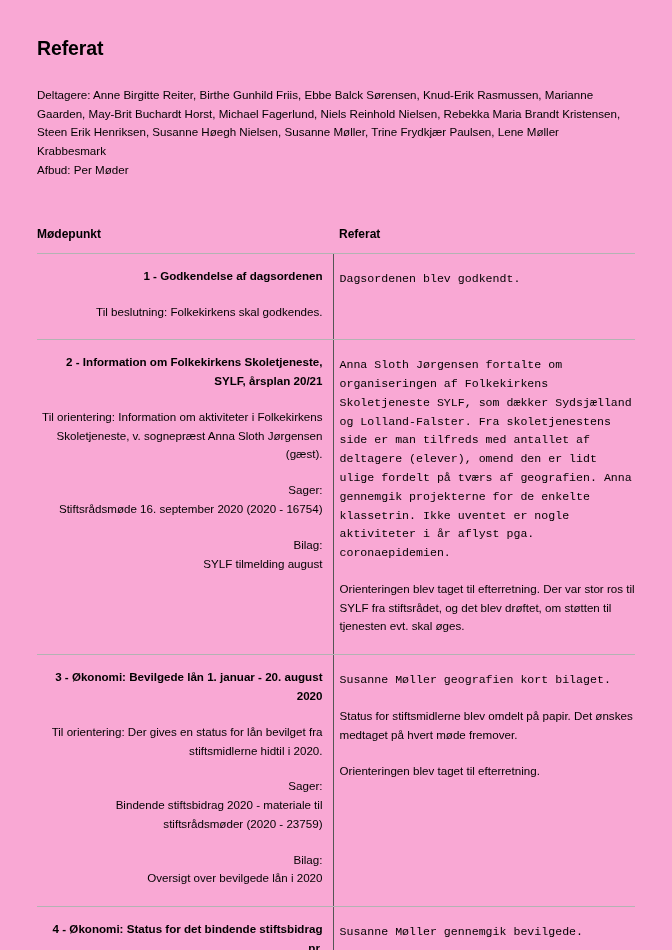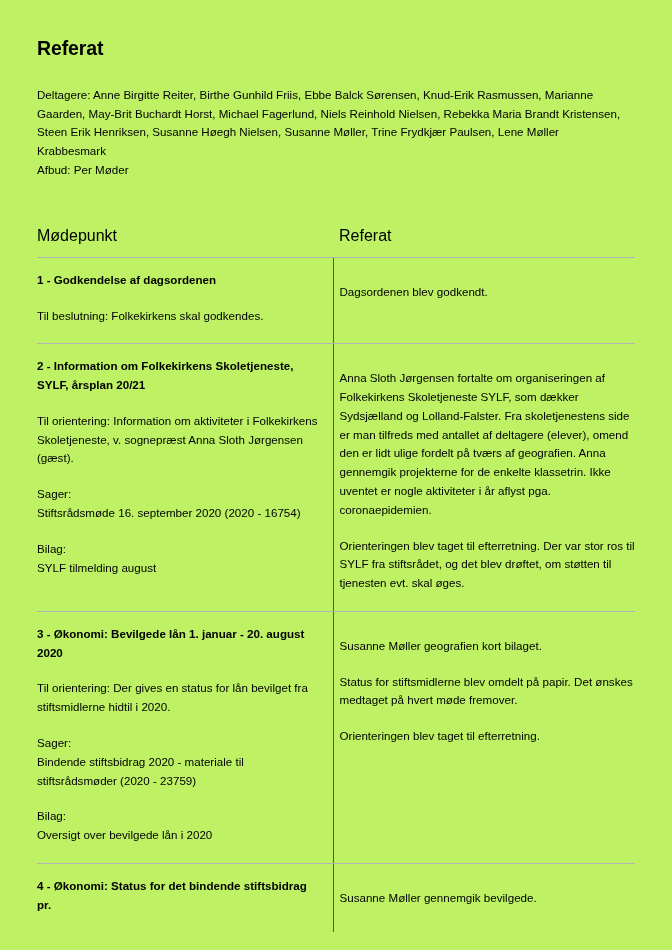--- a/index.html
+++ b/index.html
@@ -18,7 +18,7 @@
     width: 672px;
     height: 950px;
     overflow: hidden;
-    background: #bef264;
+    background: #f9a8d4;
   }
   .sheet {
     position: absolute;

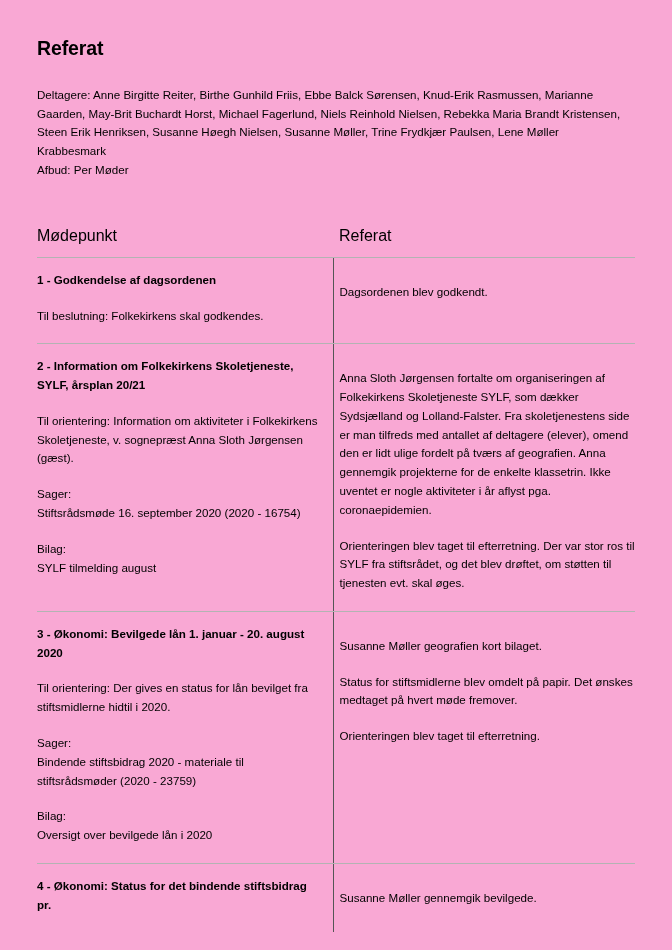--- a/index.html
+++ b/index.html
@@ -74,8 +74,8 @@
   .minutes col.c-right { width: 302px; }
 
   .minutes thead th {
-    font-size: 16px;
-    font-weight: normal;
+    font-size: 12px;
+    font-weight: bold;
     text-align: left;
     vertical-align: top;
     padding: 0 0 12px 0;

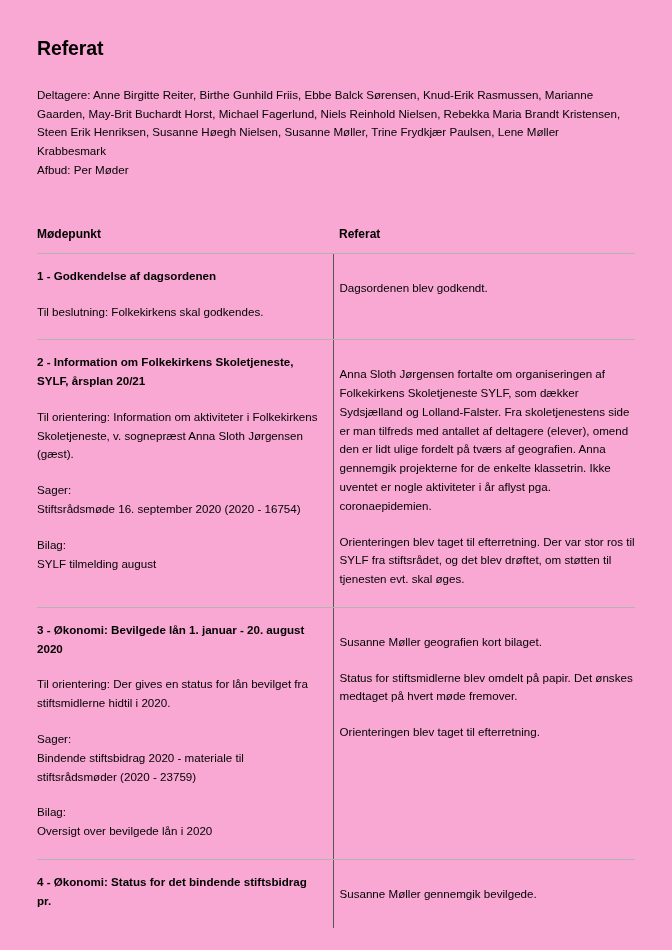--- a/index.html
+++ b/index.html
@@ -92,7 +92,7 @@
   }
   .minutes tbody tr:last-child td { border-bottom: none; }
 
-  .minutes tbody td.cell-left { padding-right: 10px; }
+  .minutes tbody td.cell-left { padding-right: 10px; text-align: right; }
   .minutes tbody td.cell-right {
     padding-left: 6px;
     border-left: 1.6px solid #555555;

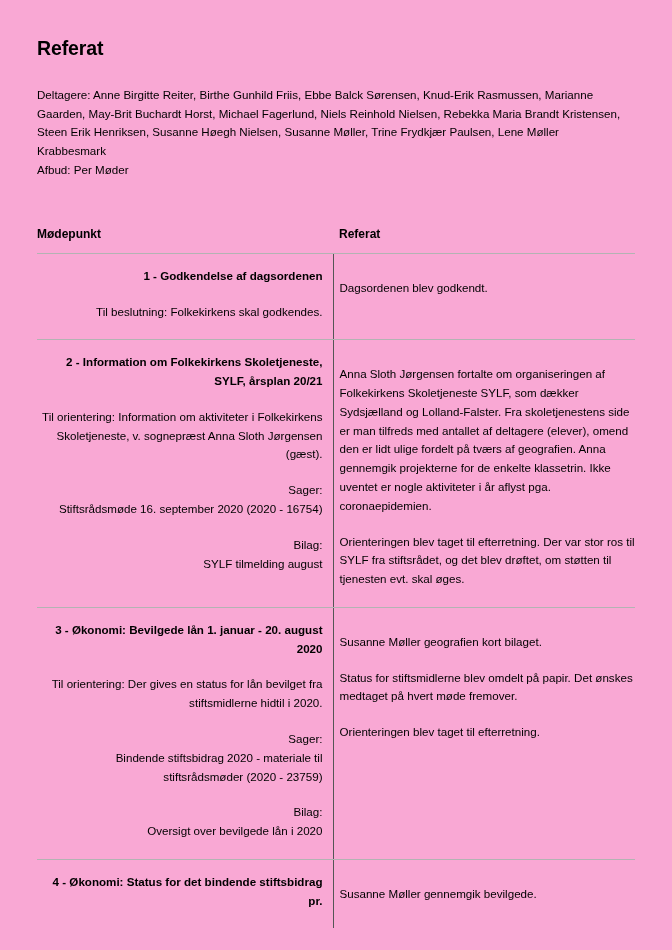--- a/index.html
+++ b/index.html
@@ -108,7 +108,7 @@
     display: block;
   }
   .para.spaced { margin-top: 17px; }
-  .para.tight  { margin-top: 12px; }
+  .para.tight  { margin-top: 3px; font-family: Liberation Mono, monospace; }
 </style>
 </head>
 <body>

